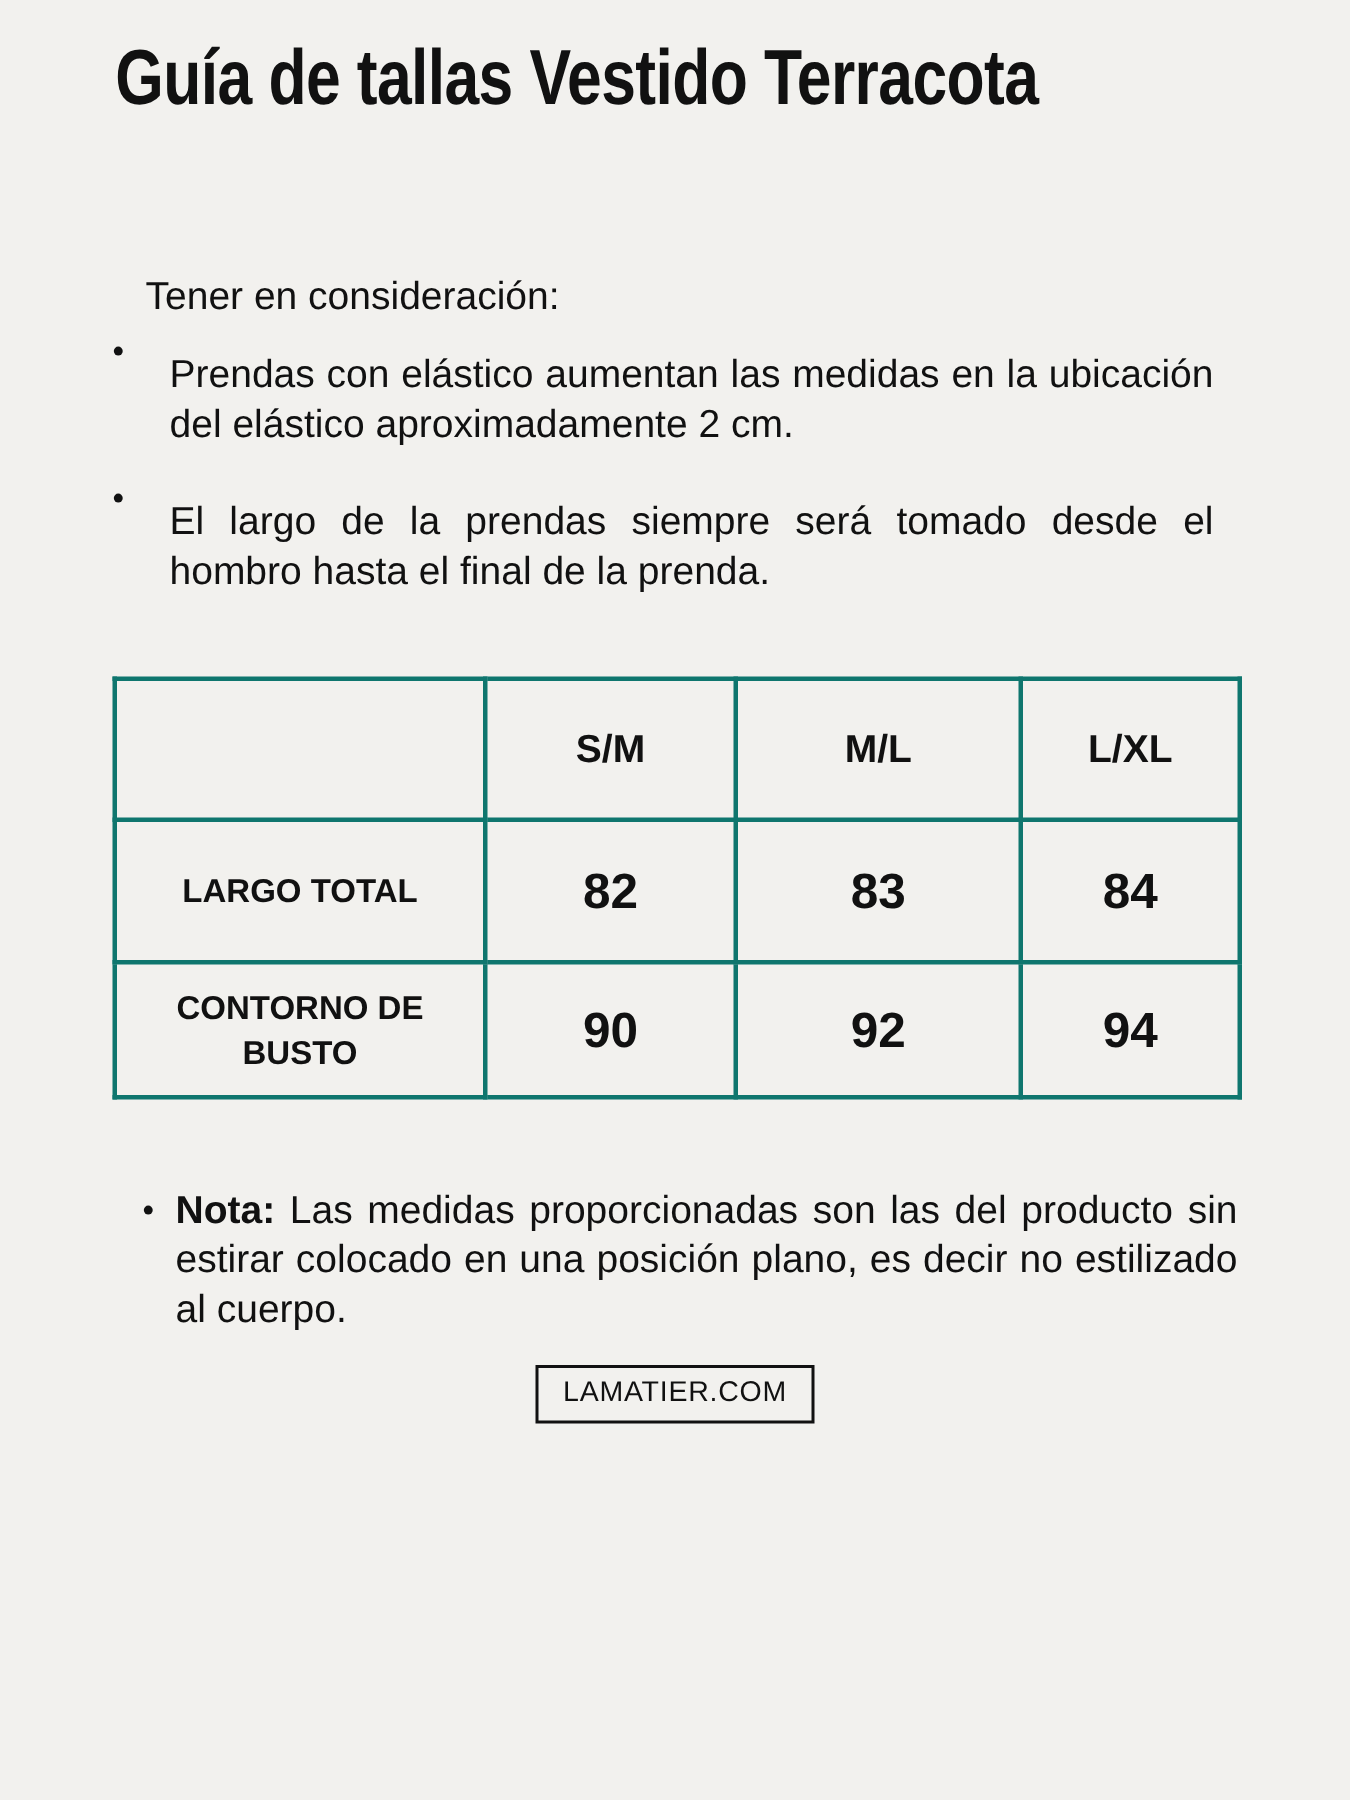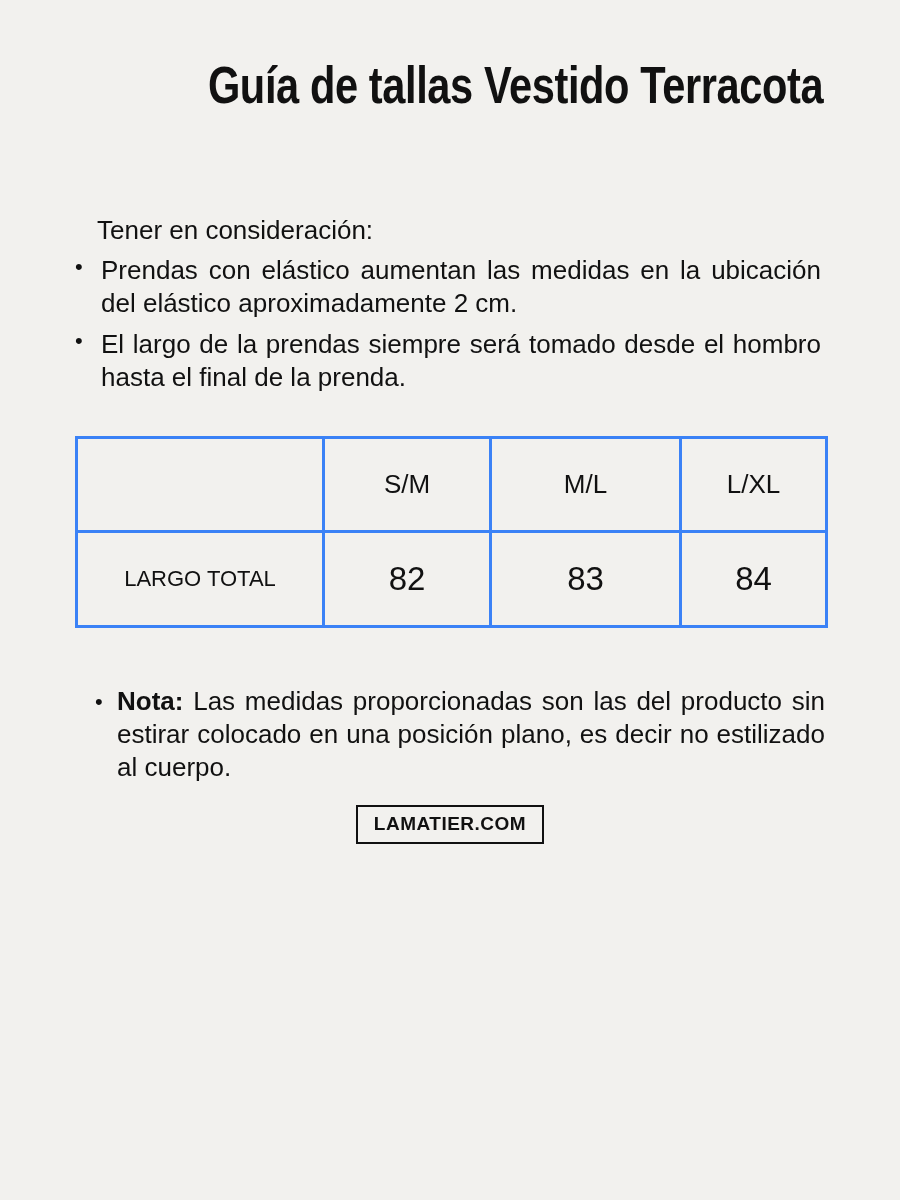--- a/index.html
+++ b/index.html
@@ -21,8 +21,8 @@
 
   
   h1.page-title {
-    margin: 56px 0 0 0;
-    text-align: right;
+    margin: 23px 0 0 0;
+    text-align: left;
     font-size: 52px;
     line-height: 1.12;
     font-weight: 800;

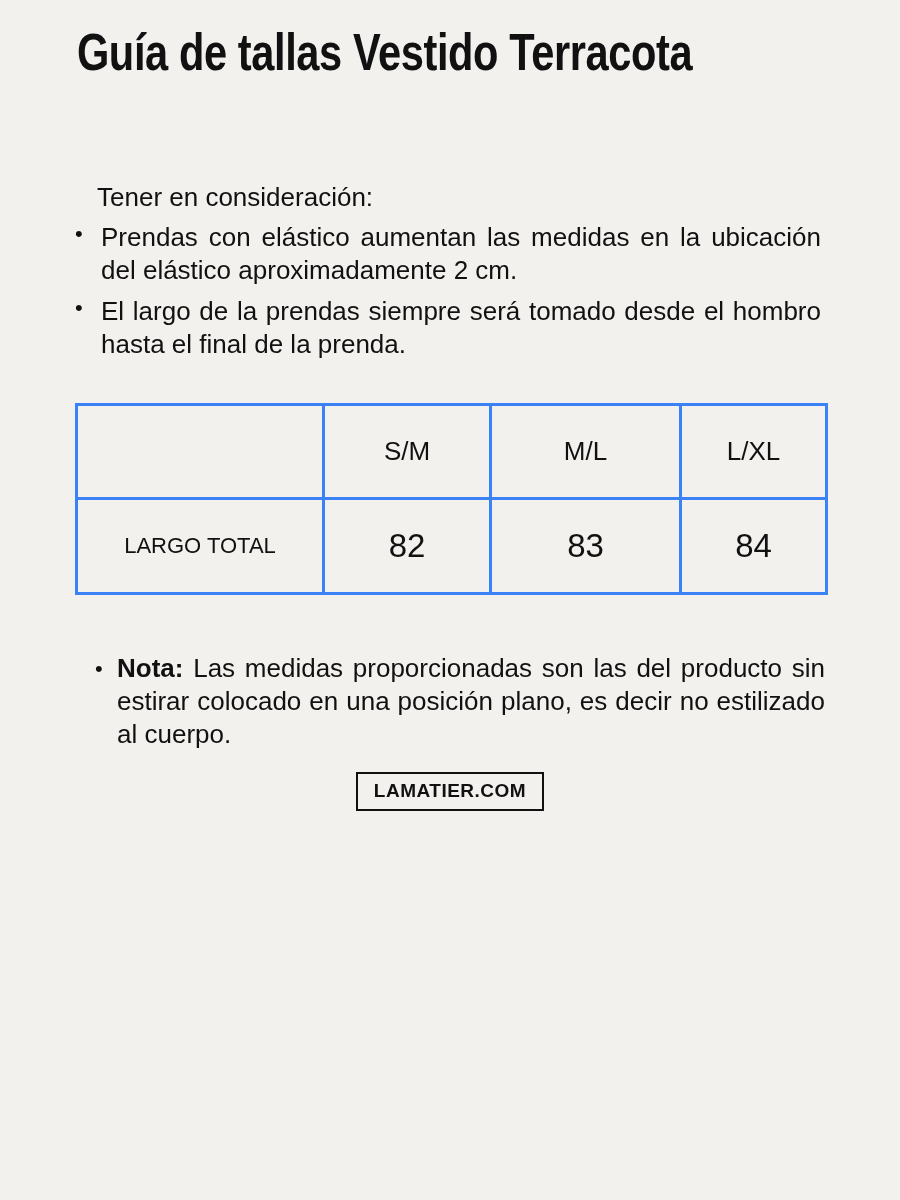--- a/index.html
+++ b/index.html
@@ -57,7 +57,7 @@
   }
   .bullet-text {
     flex: 1;
-    margin: 4px;
+    margin: 16px;
     text-align: justify;
   }
 

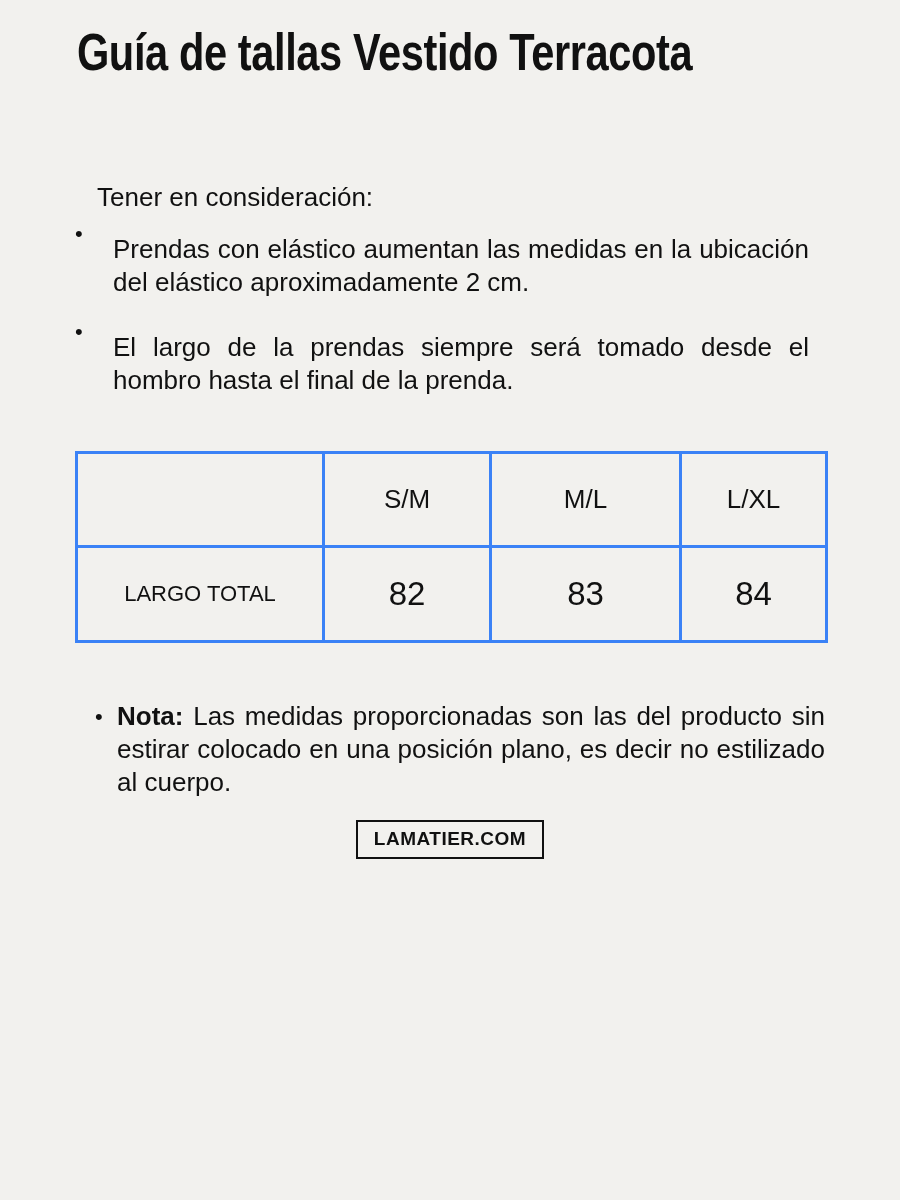--- a/index.html
+++ b/index.html
@@ -70,10 +70,10 @@
   }
   table.size-table th,
   table.size-table td {
-    border: 3px solid #3b82f6;
+    border: 3px solid #0f766e;
     text-align: center;
     vertical-align: middle;
-    font-weight: normal;
+    font-weight: bold;
     padding: 0;
   }
   table.size-table thead tr { height: 94px; }

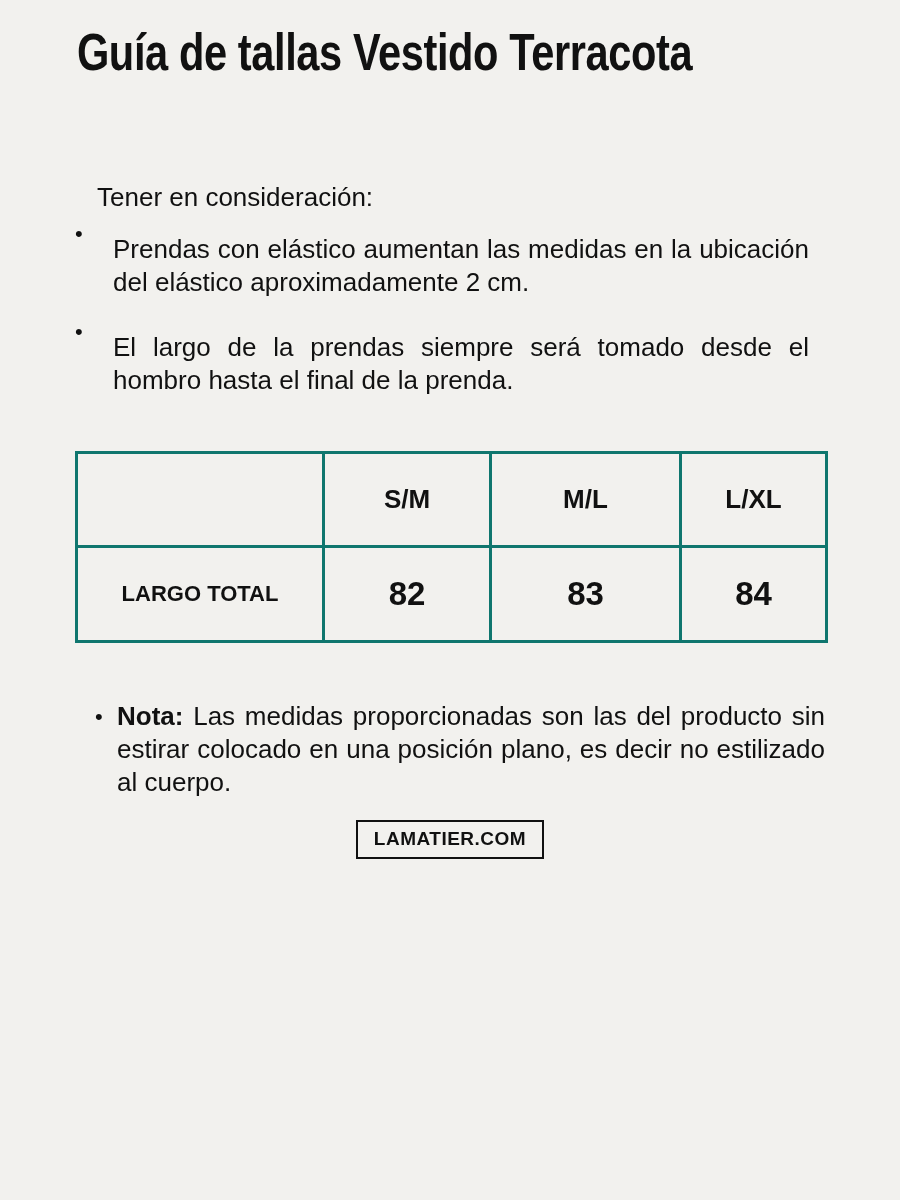--- a/index.html
+++ b/index.html
@@ -163,6 +163,12 @@
         <td class="cell-value">83</td>
         <td class="cell-value">84</td>
       </tr>
+      <tr>
+        <td class="row-label">CONTORNO DE BUSTO</td>
+        <td class="cell-value">90</td>
+        <td class="cell-value">92</td>
+        <td class="cell-value">94</td>
+      </tr>
     </tbody>
   </table>
 

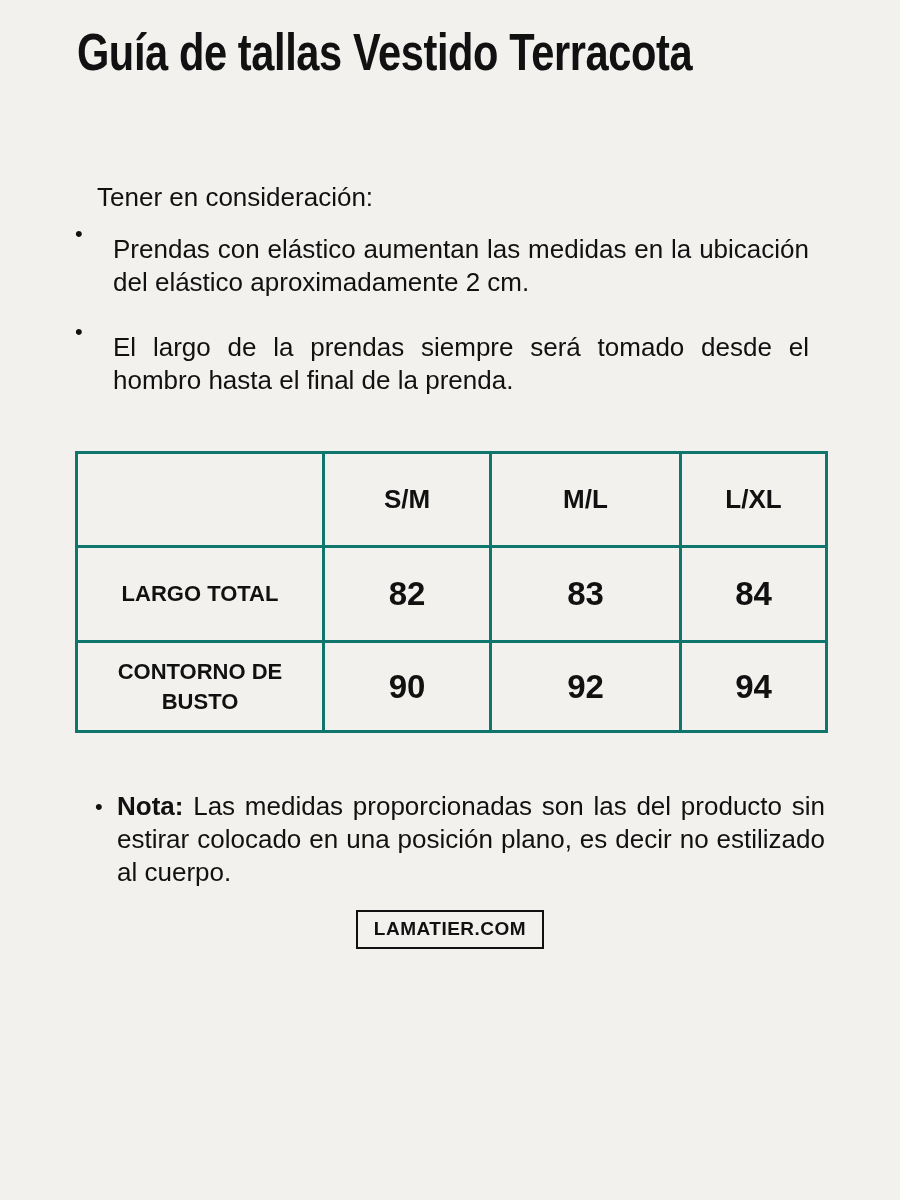--- a/index.html
+++ b/index.html
@@ -114,7 +114,7 @@
     border: 2px solid #111111;
     padding: 6px 16px 7px 16px;
     font-size: 19px;
-    font-weight: bold;
+    font-weight: normal;
     letter-spacing: 0.5px;
   }
 </style>

